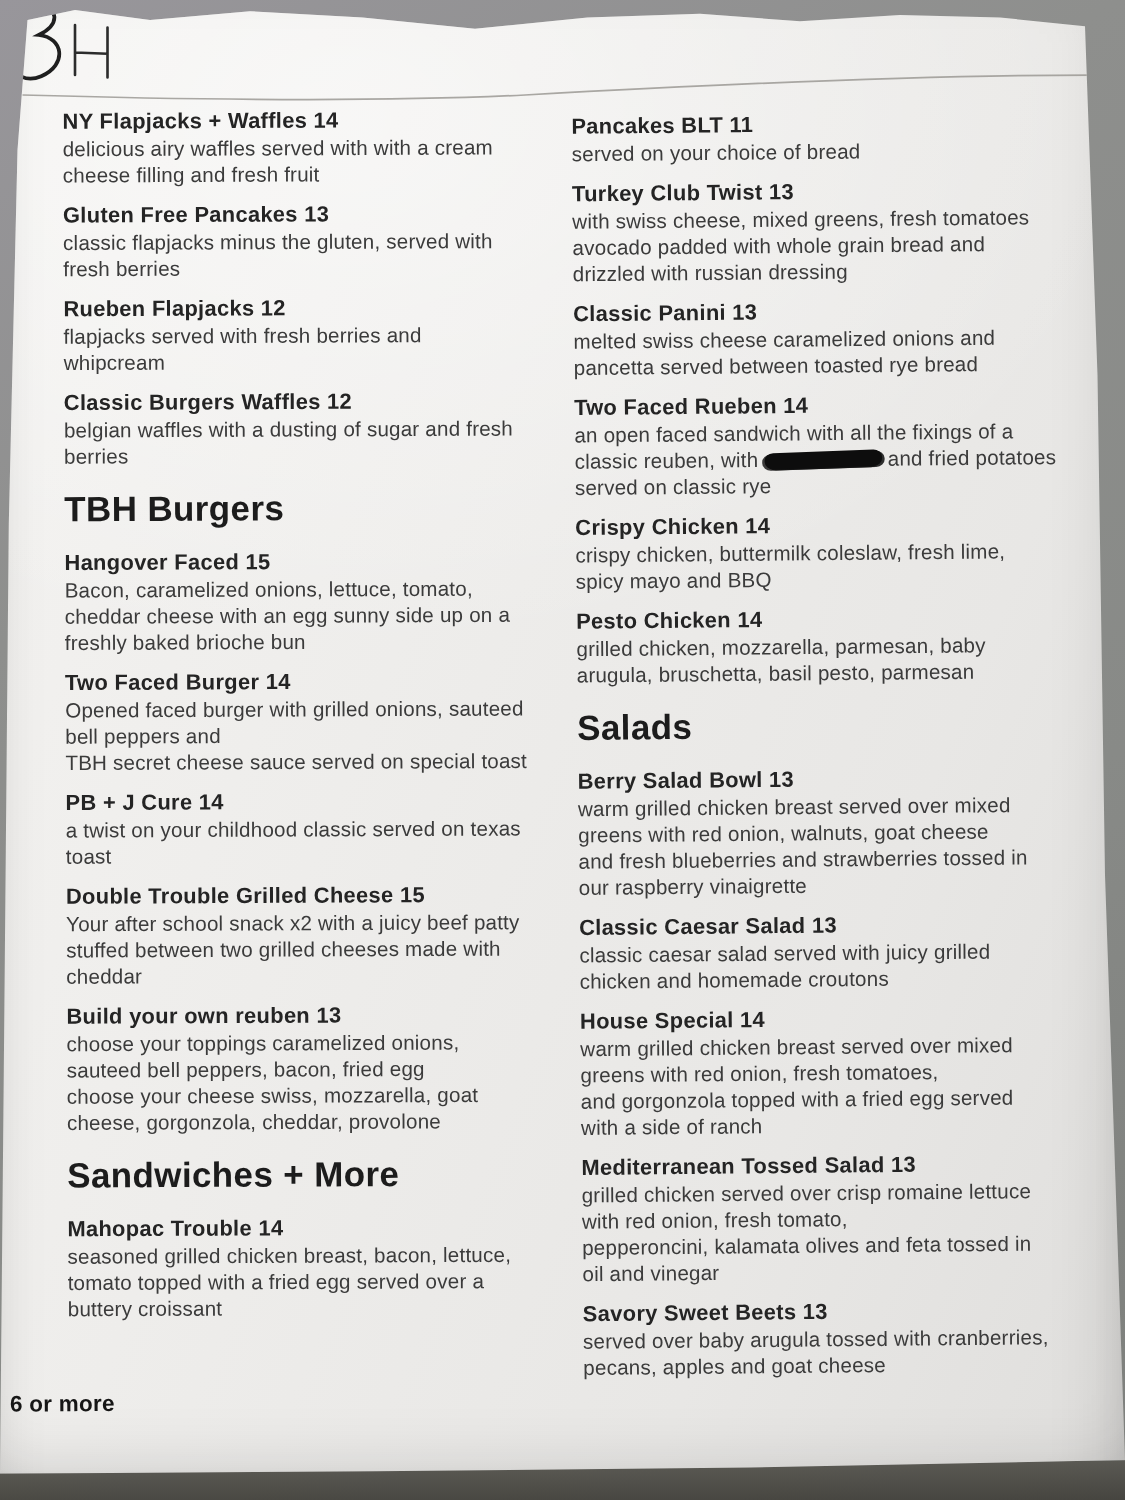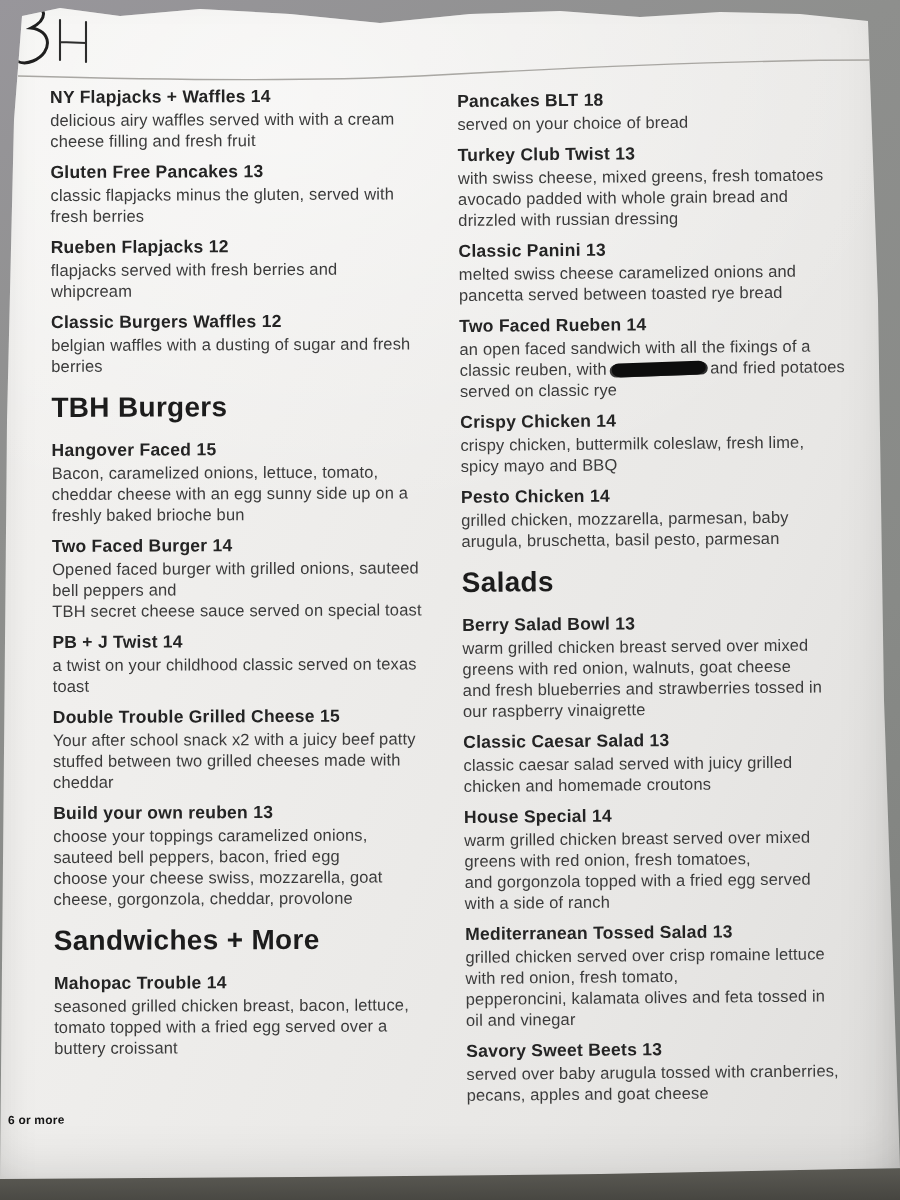--- a/index.html
+++ b/index.html
@@ -156,7 +156,7 @@
   <div class="col col-right">
 
     <div class="mi">
-      <div class="mi-name"><span>Pancakes BLT</span> <span>18</span></div>
+      <div class="mi-name"><span>Pancakes BLT</span> <span>11</span></div>
       <div class="mi-desc">served on your choice of bread</div>
     </div>
 

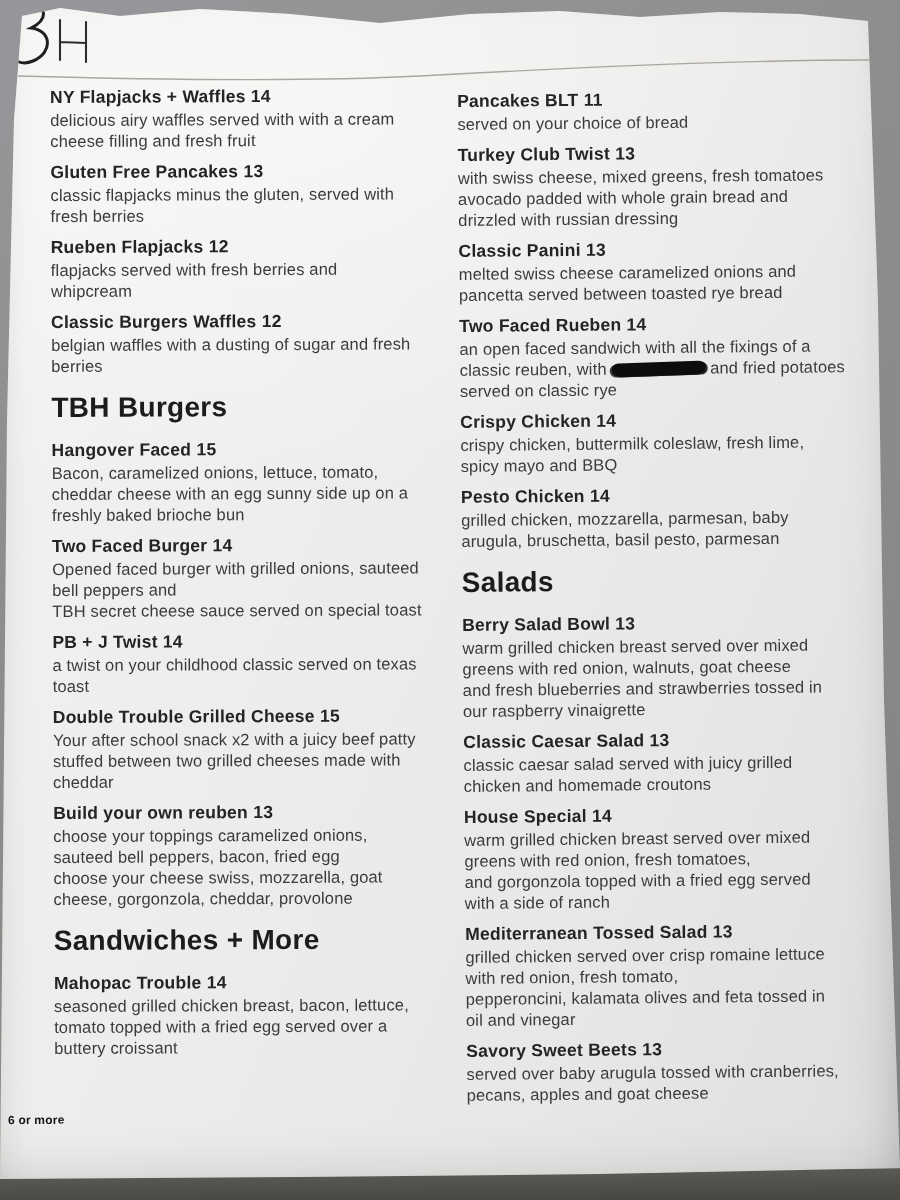--- a/index.html
+++ b/index.html
@@ -122,7 +122,7 @@
     </div>
 
     <div class="mi">
-      <div class="mi-name"><span>PB + J Twist</span> <span>14</span></div>
+      <div class="mi-name"><span>PB + J Cure</span> <span>14</span></div>
       <div class="mi-desc">a twist on your childhood classic served on texas
 toast</div>
     </div>

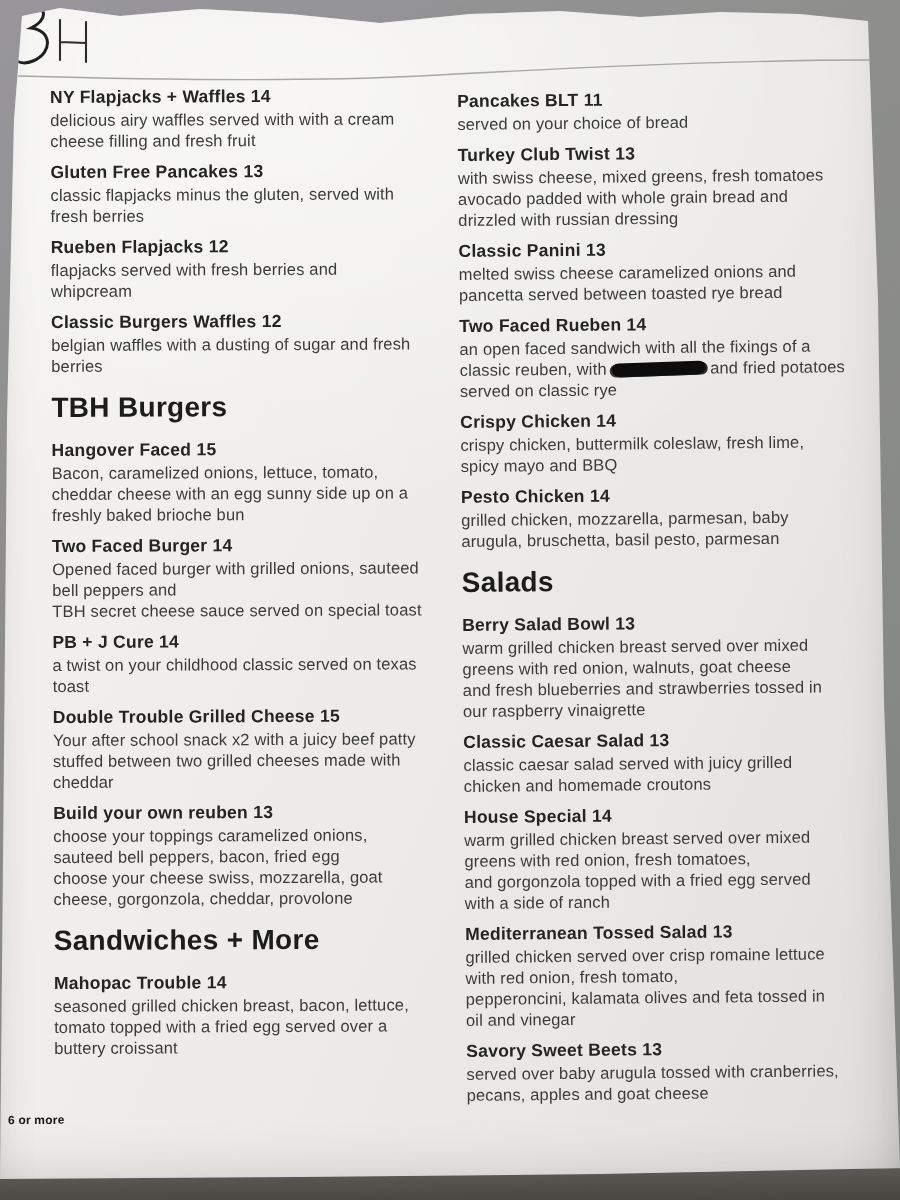--- a/index.html
+++ b/index.html
@@ -58,7 +58,7 @@
     vertical-align:baseline;
   }
   .footer-note {
-    position:absolute; left:8px; top:1113px; font-weight:700; font-size:12px;
+    position:absolute; left:8px; top:1113px; font-weight:700; font-size:18px;
     color:#161616; letter-spacing:.2px; transform:rotate(-0.4deg);
   }
 </style>

